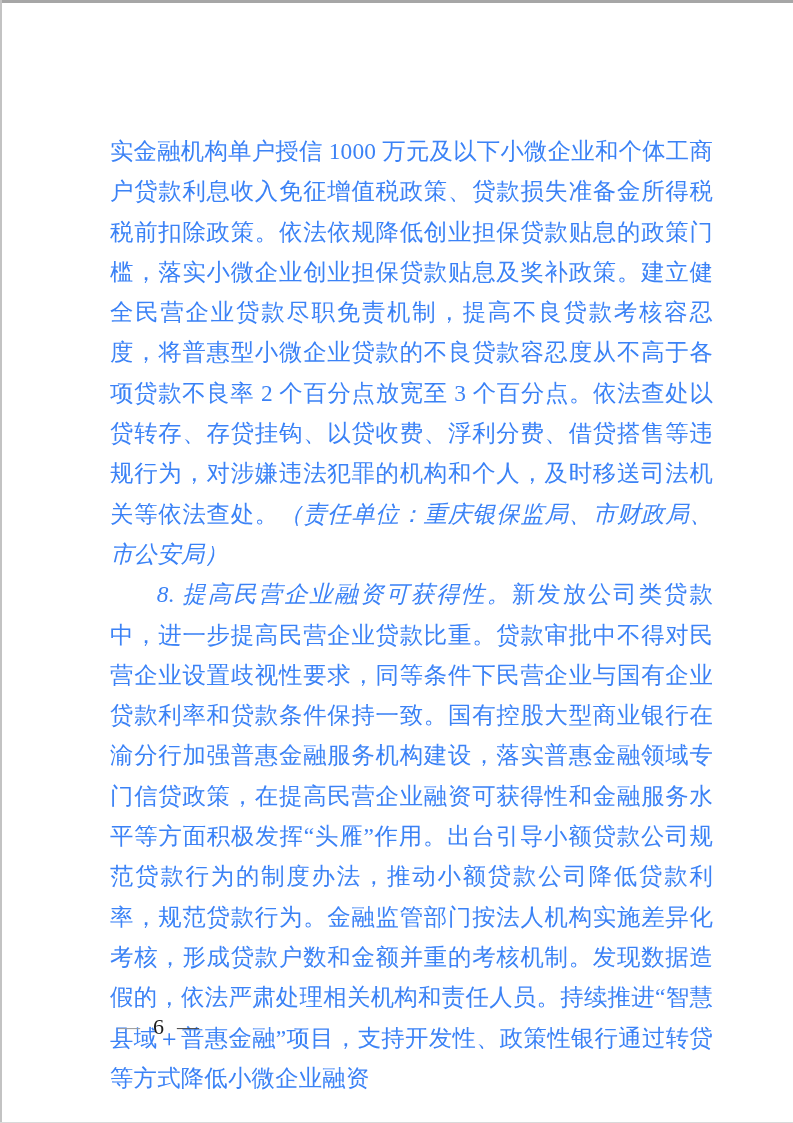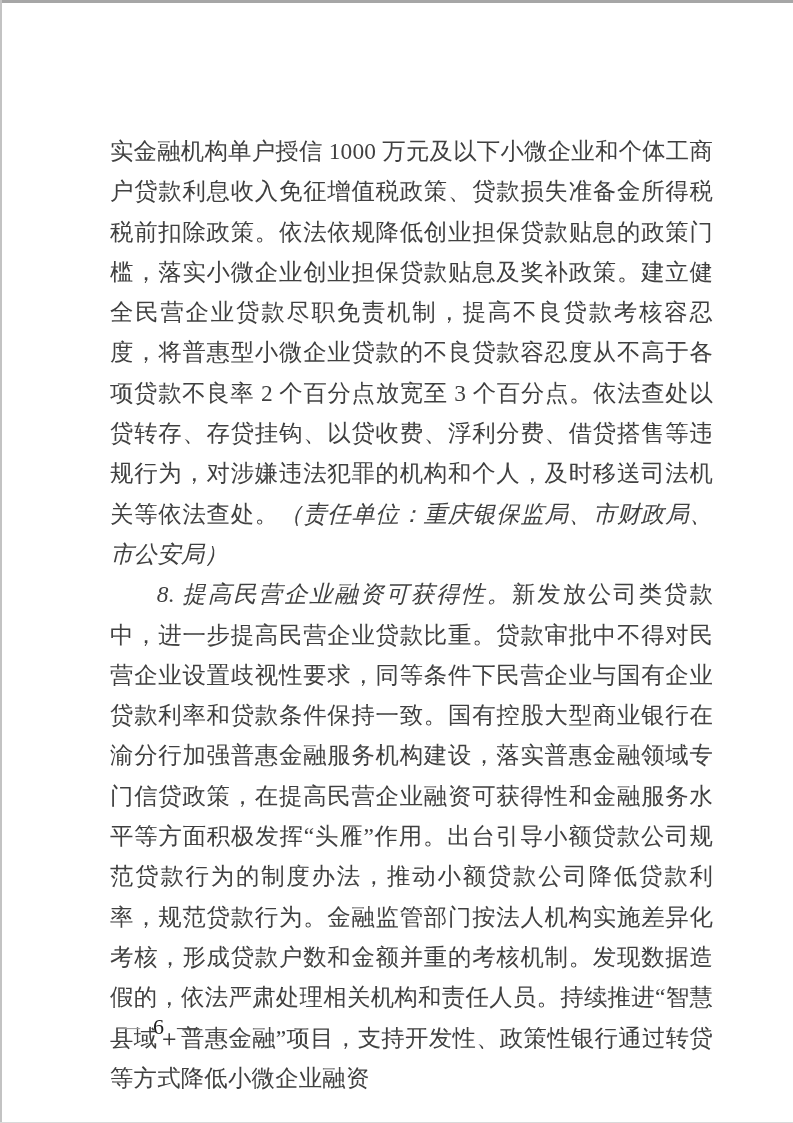--- a/index.html
+++ b/index.html
@@ -32,7 +32,7 @@
     width: 603px;
     font-size: 23.4px;
     line-height: 40.3px;
-    color: #404040;
+    color: #3b82f6;
     text-align: justify;
     text-justify: inter-character;
     letter-spacing: 0.2px;

